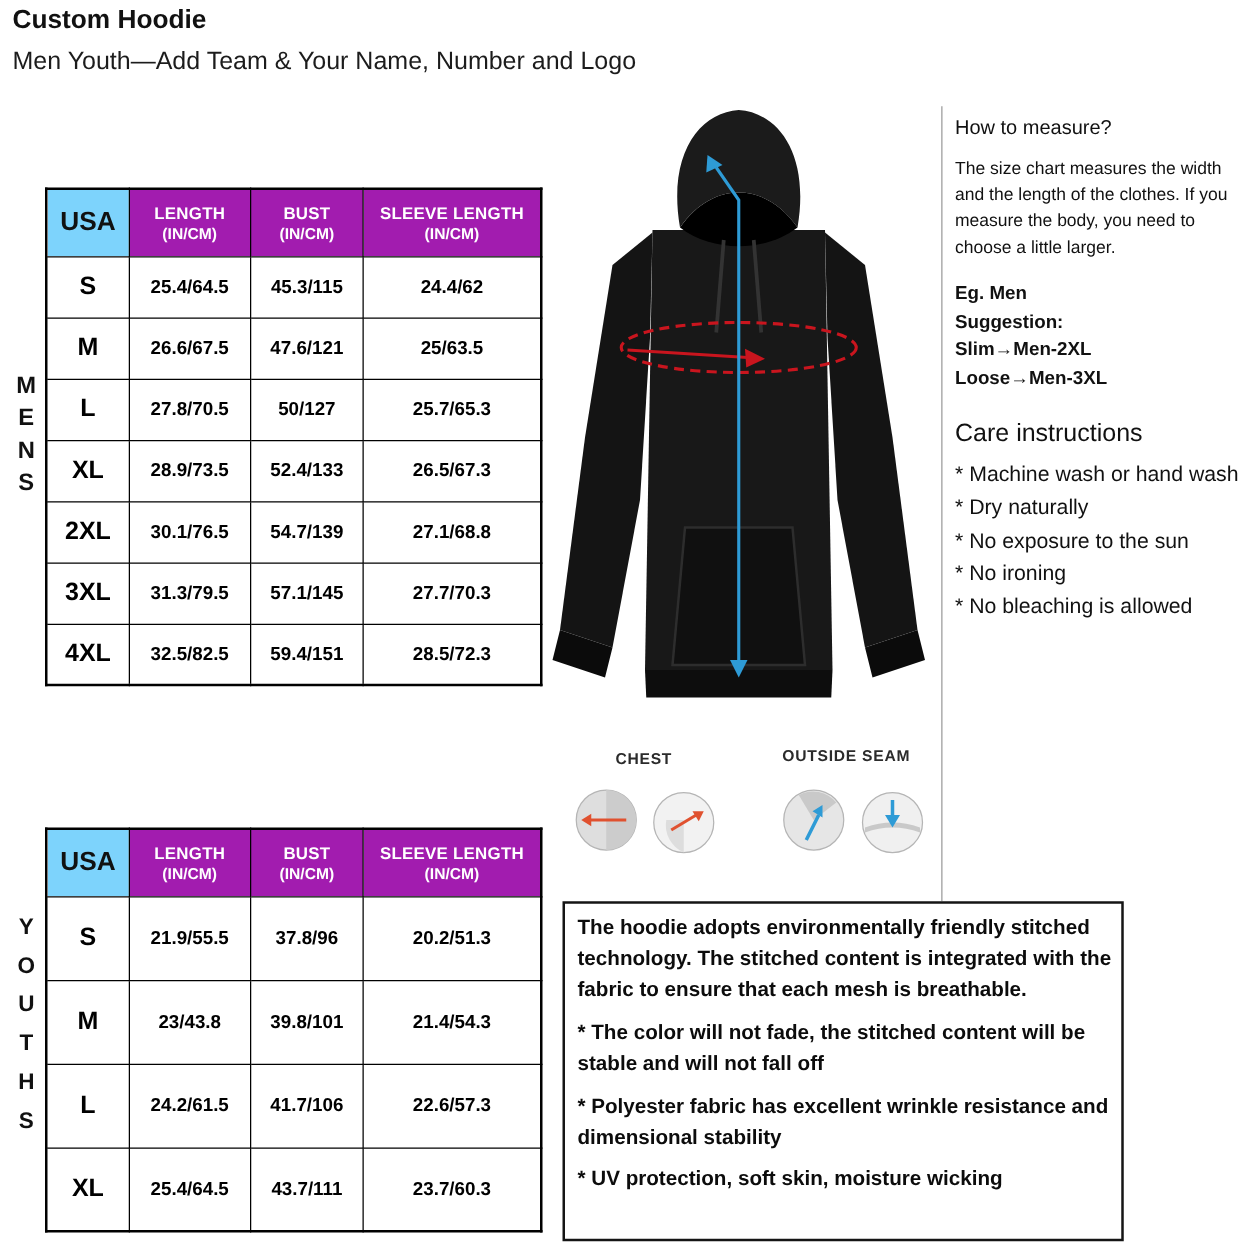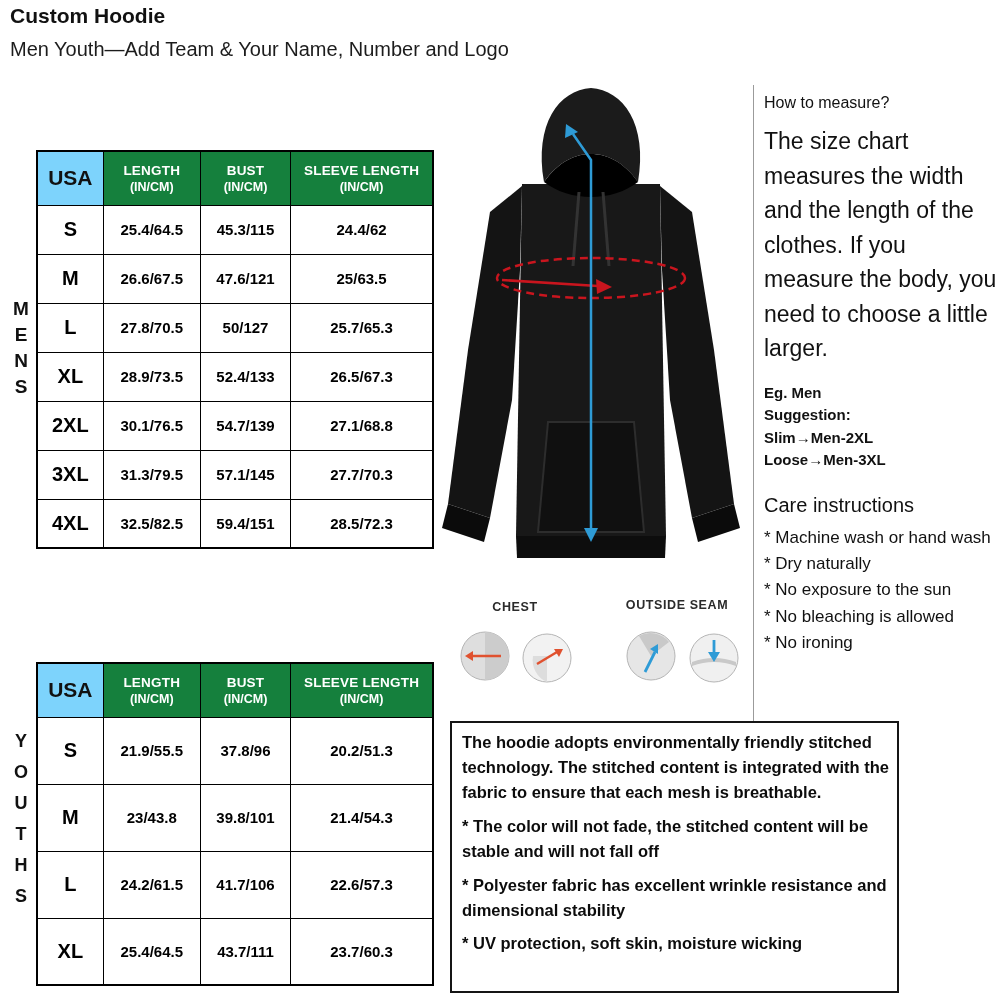--- a/index.html
+++ b/index.html
@@ -48,7 +48,7 @@
   #divider{left:753px;top:85px;width:1px;height:636px;background:#9b9b9b;}
   #howto{left:764px;top:94px;width:233px;}
   .htm-title{font-size:16px;font-weight:500;margin:0 0 12px;color:#111;}
-  .htm-body{font-size:23px;line-height:1.5;margin:0 0 16px;color:#111;}
+  .htm-body{font-size:14px;line-height:1.5;margin:0 0 16px;color:#111;}
   .eg-line{font-size:15px;font-weight:700;line-height:1.5;color:#111;}
   .care-title{font-size:20px;font-weight:400;margin:22px 0 8px;color:#111;}
   .care-item{font-size:17px;line-height:1.55;color:#111;}

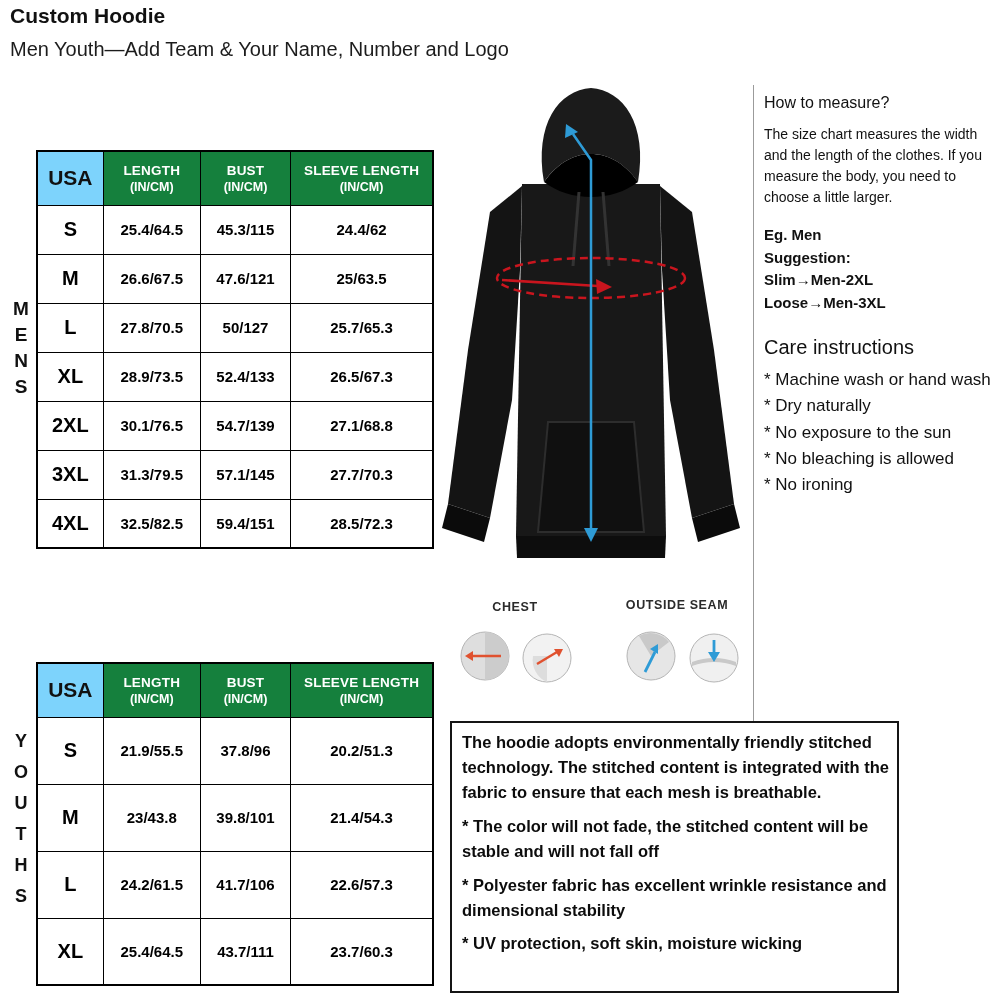--- a/index.html
+++ b/index.html
@@ -27,7 +27,7 @@
   table.size-table{border-collapse:collapse;table-layout:fixed;width:398px;border:2px solid #000;}
   .size-table th,.size-table td{border:1px solid #000;text-align:center;vertical-align:middle;padding:0 2px;overflow:hidden;}
   .usa-cell{background:#7dd3fc;font-size:21px;font-weight:700;color:#111;}
-  .dark-cell{background:#15803d;color:#fff;font-weight:700;}
+  .dark-cell{background:#a21caf;color:#fff;font-weight:700;}
   .dark-cell .col-label{display:block;font-size:13.5px;letter-spacing:.2px;}
   .dark-cell .col-unit{display:block;font-size:12.5px;margin-top:2px;}
   td.size-cell{font-size:20px;font-weight:700;}

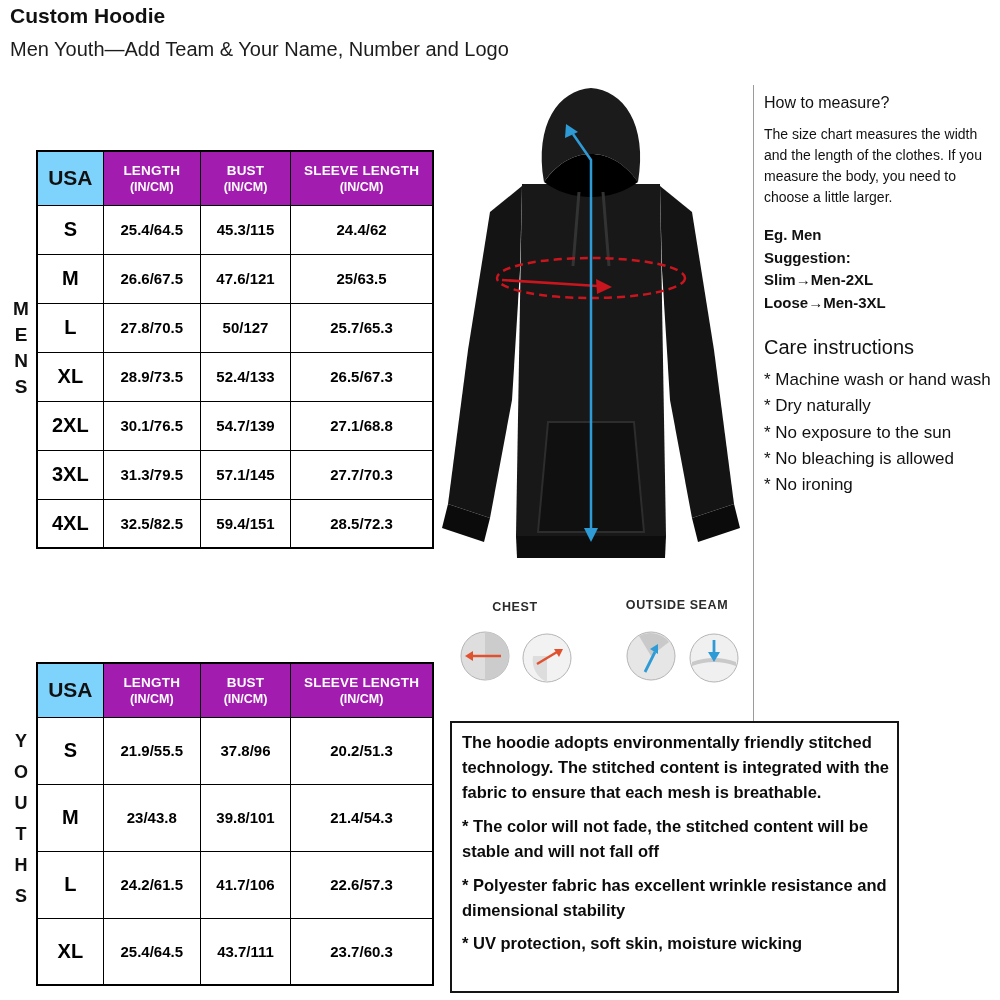--- a/index.html
+++ b/index.html
@@ -271,8 +271,8 @@
   <div class="care-item">* Machine wash or hand wash</div>
   <div class="care-item">* Dry naturally</div>
   <div class="care-item">* No exposure to the sun</div>
+  <div class="care-item">* No ironing</div>
   <div class="care-item">* No bleaching is allowed</div>
-  <div class="care-item">* No ironing</div>
 </div>
 
 <div class="abs" id="featurebox">

